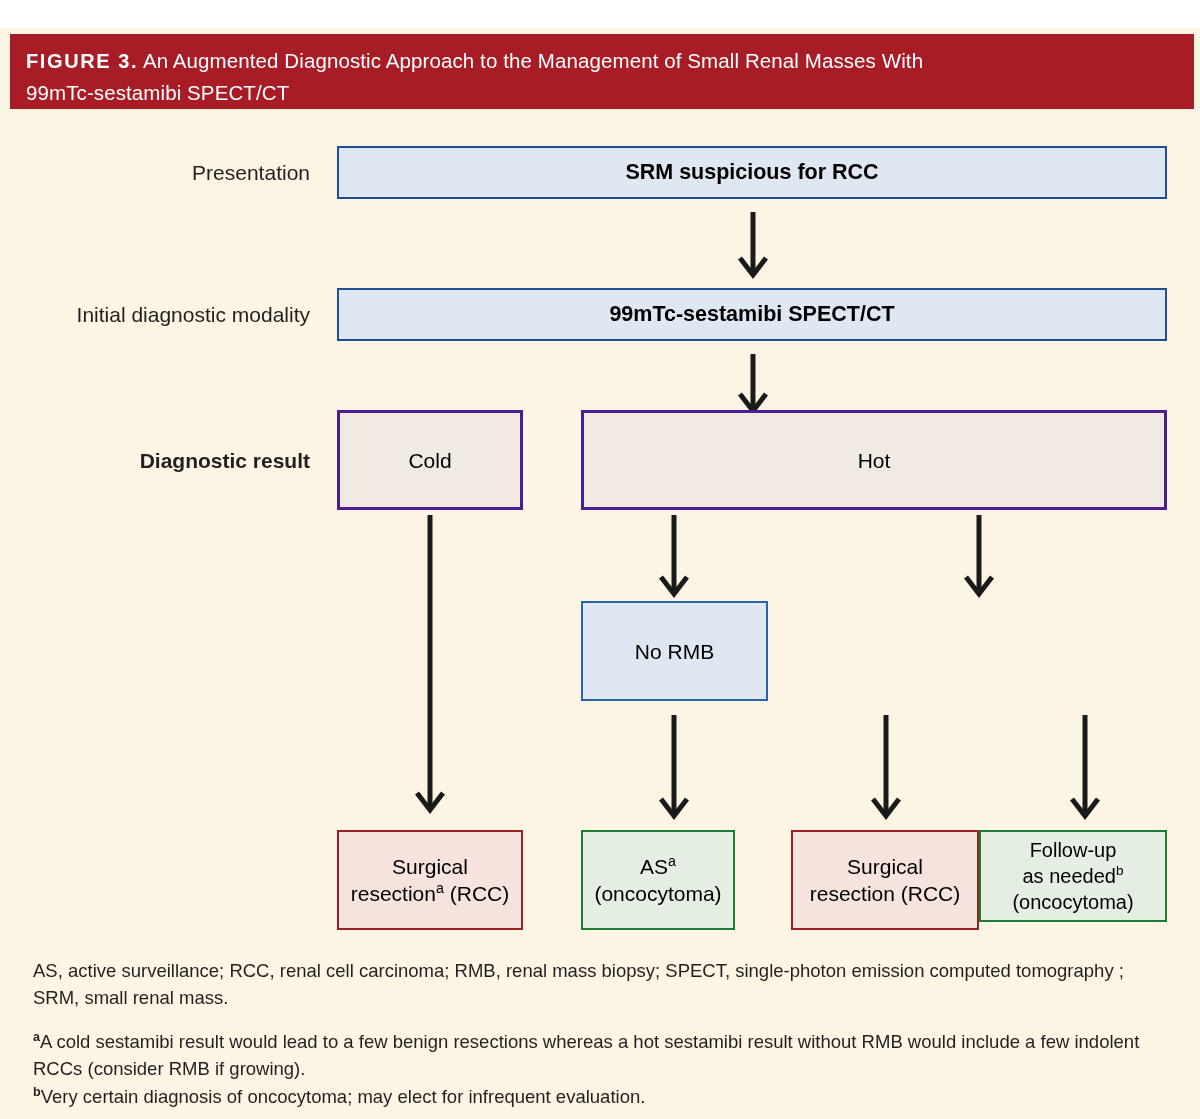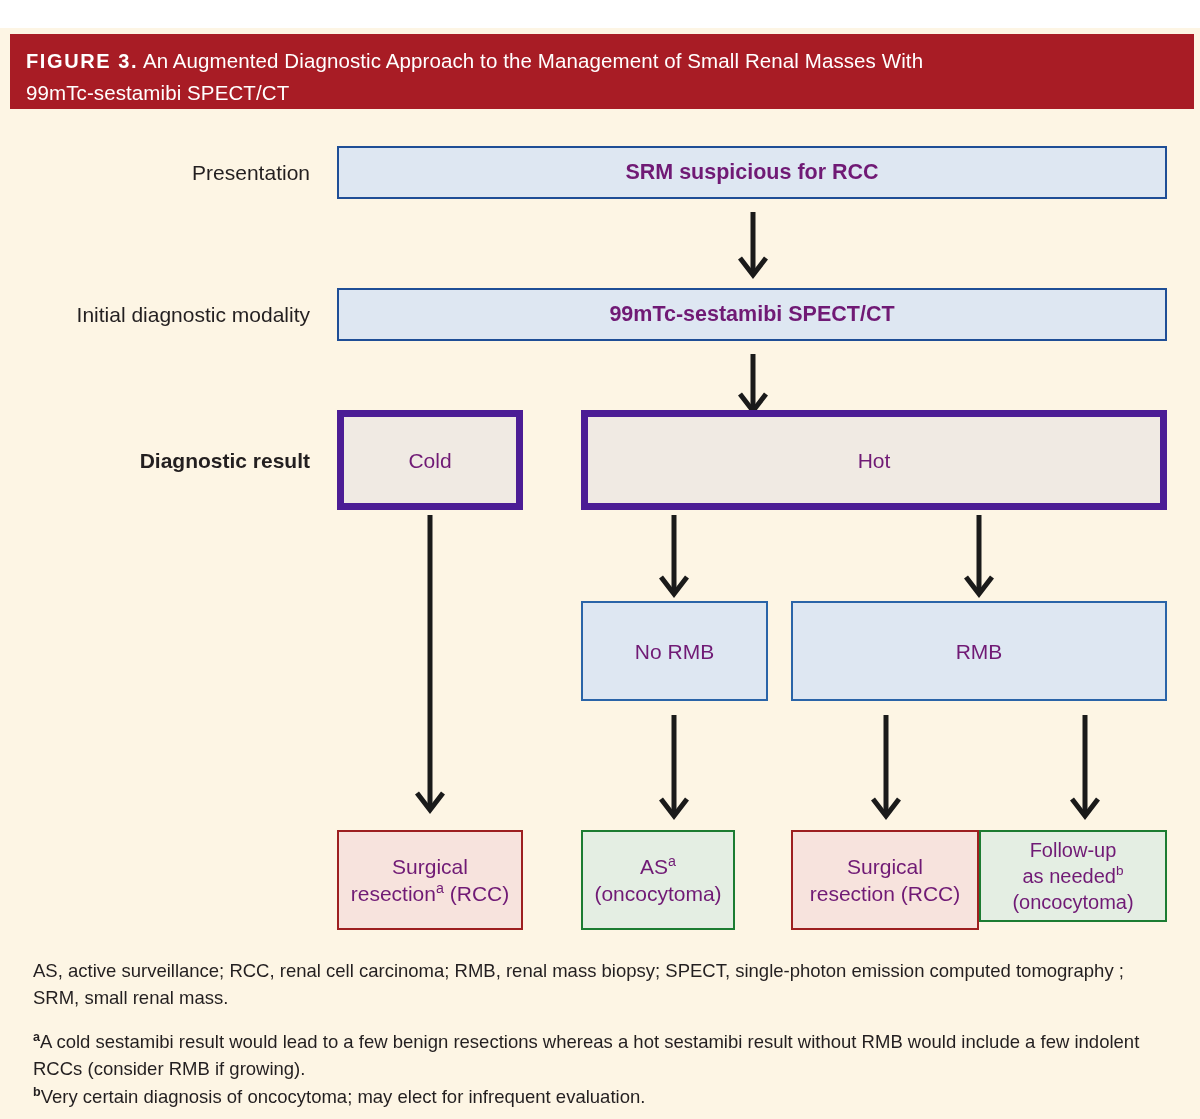--- a/index.html
+++ b/index.html
@@ -74,7 +74,7 @@
     text-align: center;
     font-size: 21px;
     line-height: 27px;
-    color: #701a75;
+    color: #000000;
   }
   .box-blue {
     background: #dee7f2;

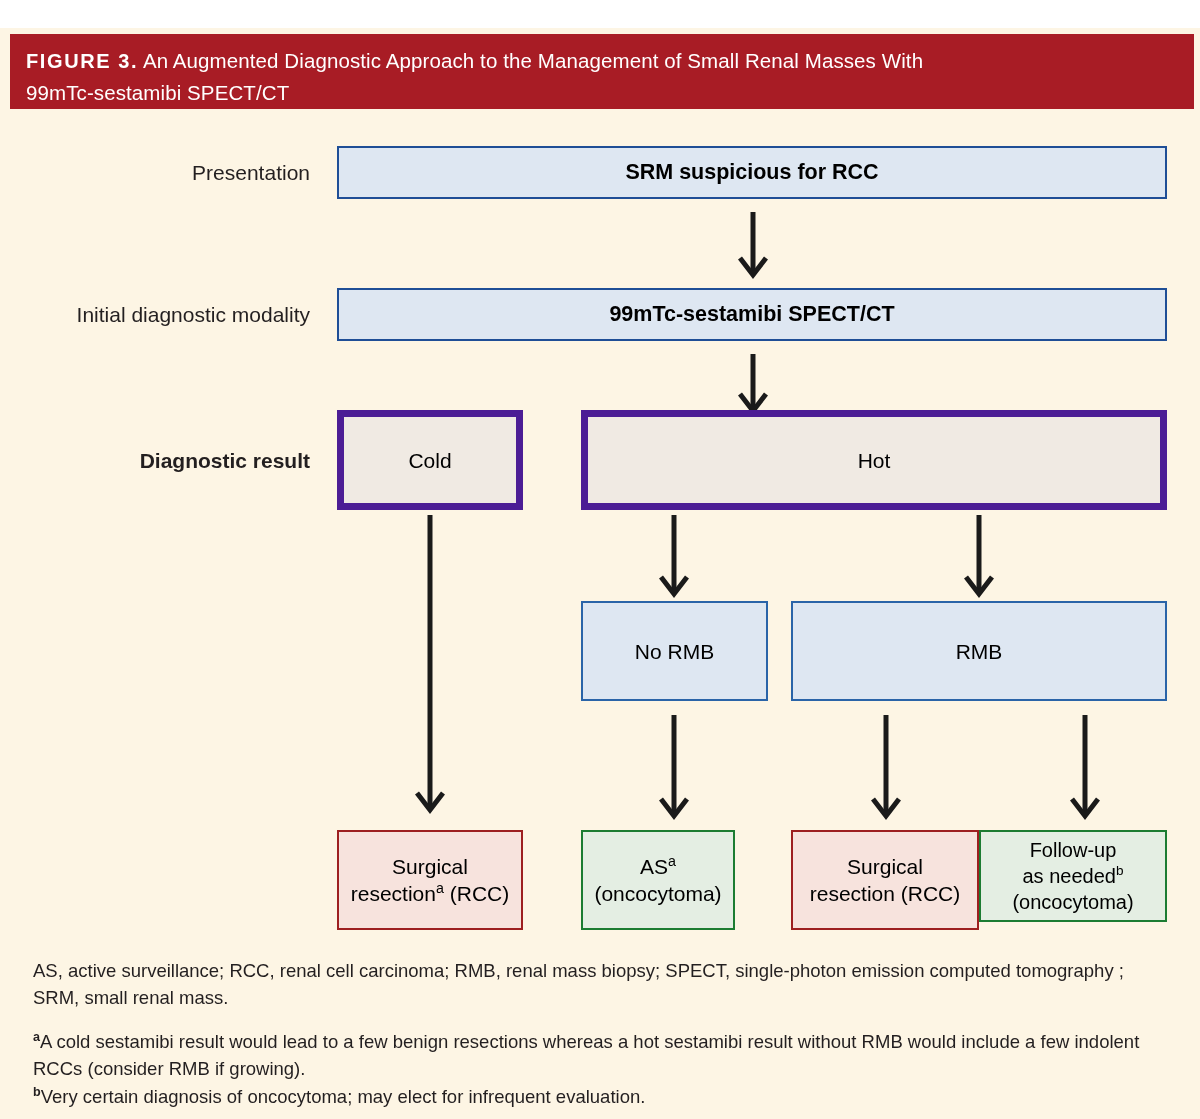--- a/index.html
+++ b/index.html
@@ -84,7 +84,7 @@
   .box-blue.bold { font-weight: bold; font-size: 21.5px; }
   .box-gray {
     background: #f0eae3;
-    border: 7px solid #4c1d95;
+    border: 3px solid #4c1d95;
   }
   .box-red {
     background: #f7e3dd;

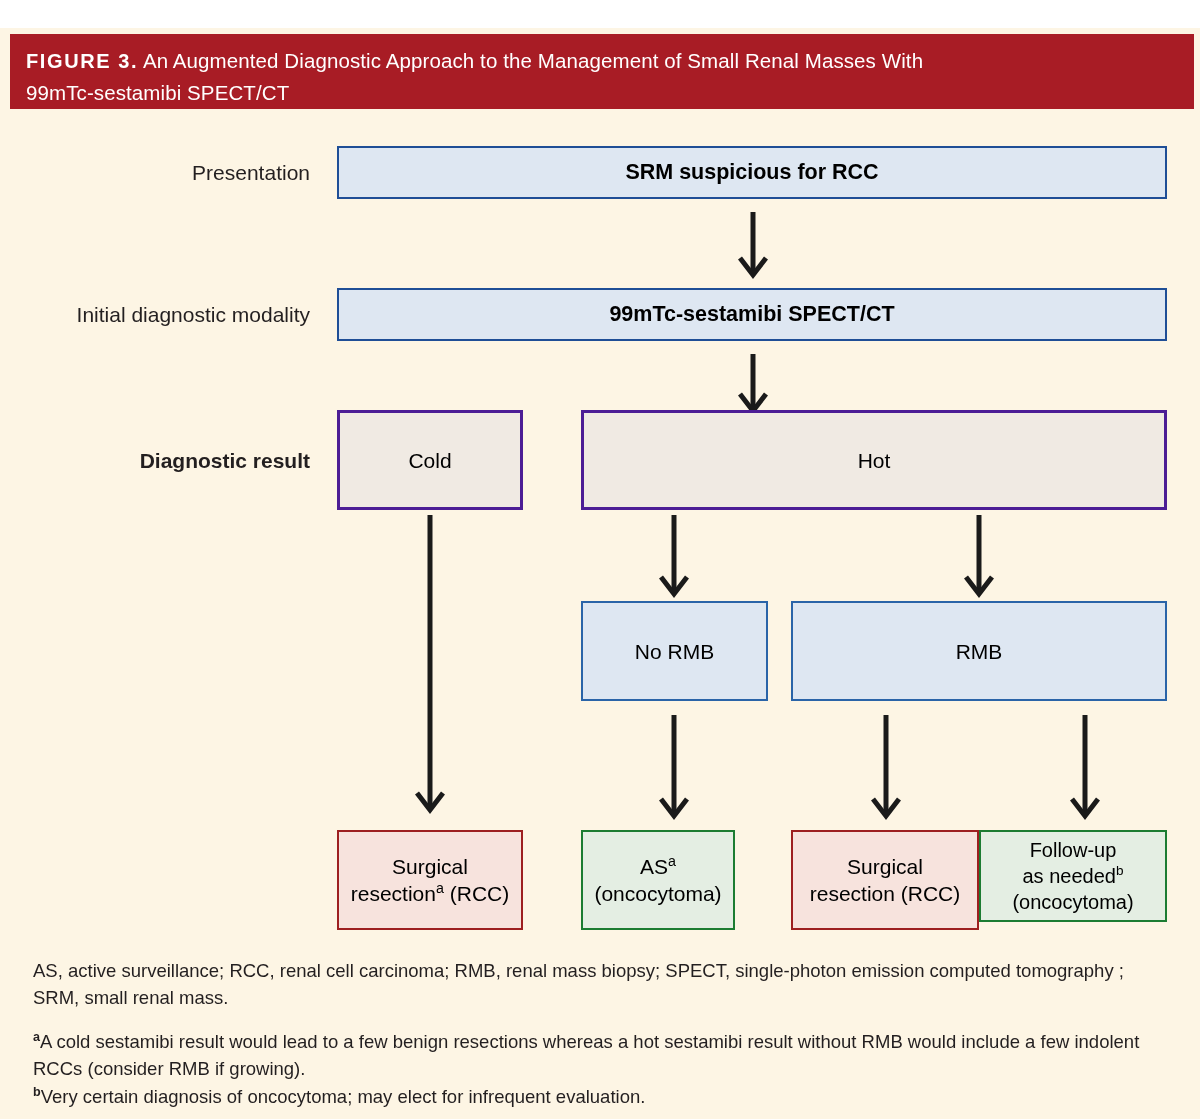--- a/index.html
+++ b/index.html
@@ -181,7 +181,6 @@
 
   <div class="box box-blue" style="left:581px; top:573px; width:187px; height:100px;">No RMB</div>
 
-  <div class="box box-blue" style="left:791px; top:573px; width:376px; height:100px;">RMB</div>
 
   <svg class="arrow" style="left:656px; top:686px;" width="36" height="106">
     <line x1="18" y1="1" x2="18" y2="98" stroke="#1a1a1a" stroke-width="5"></line>

